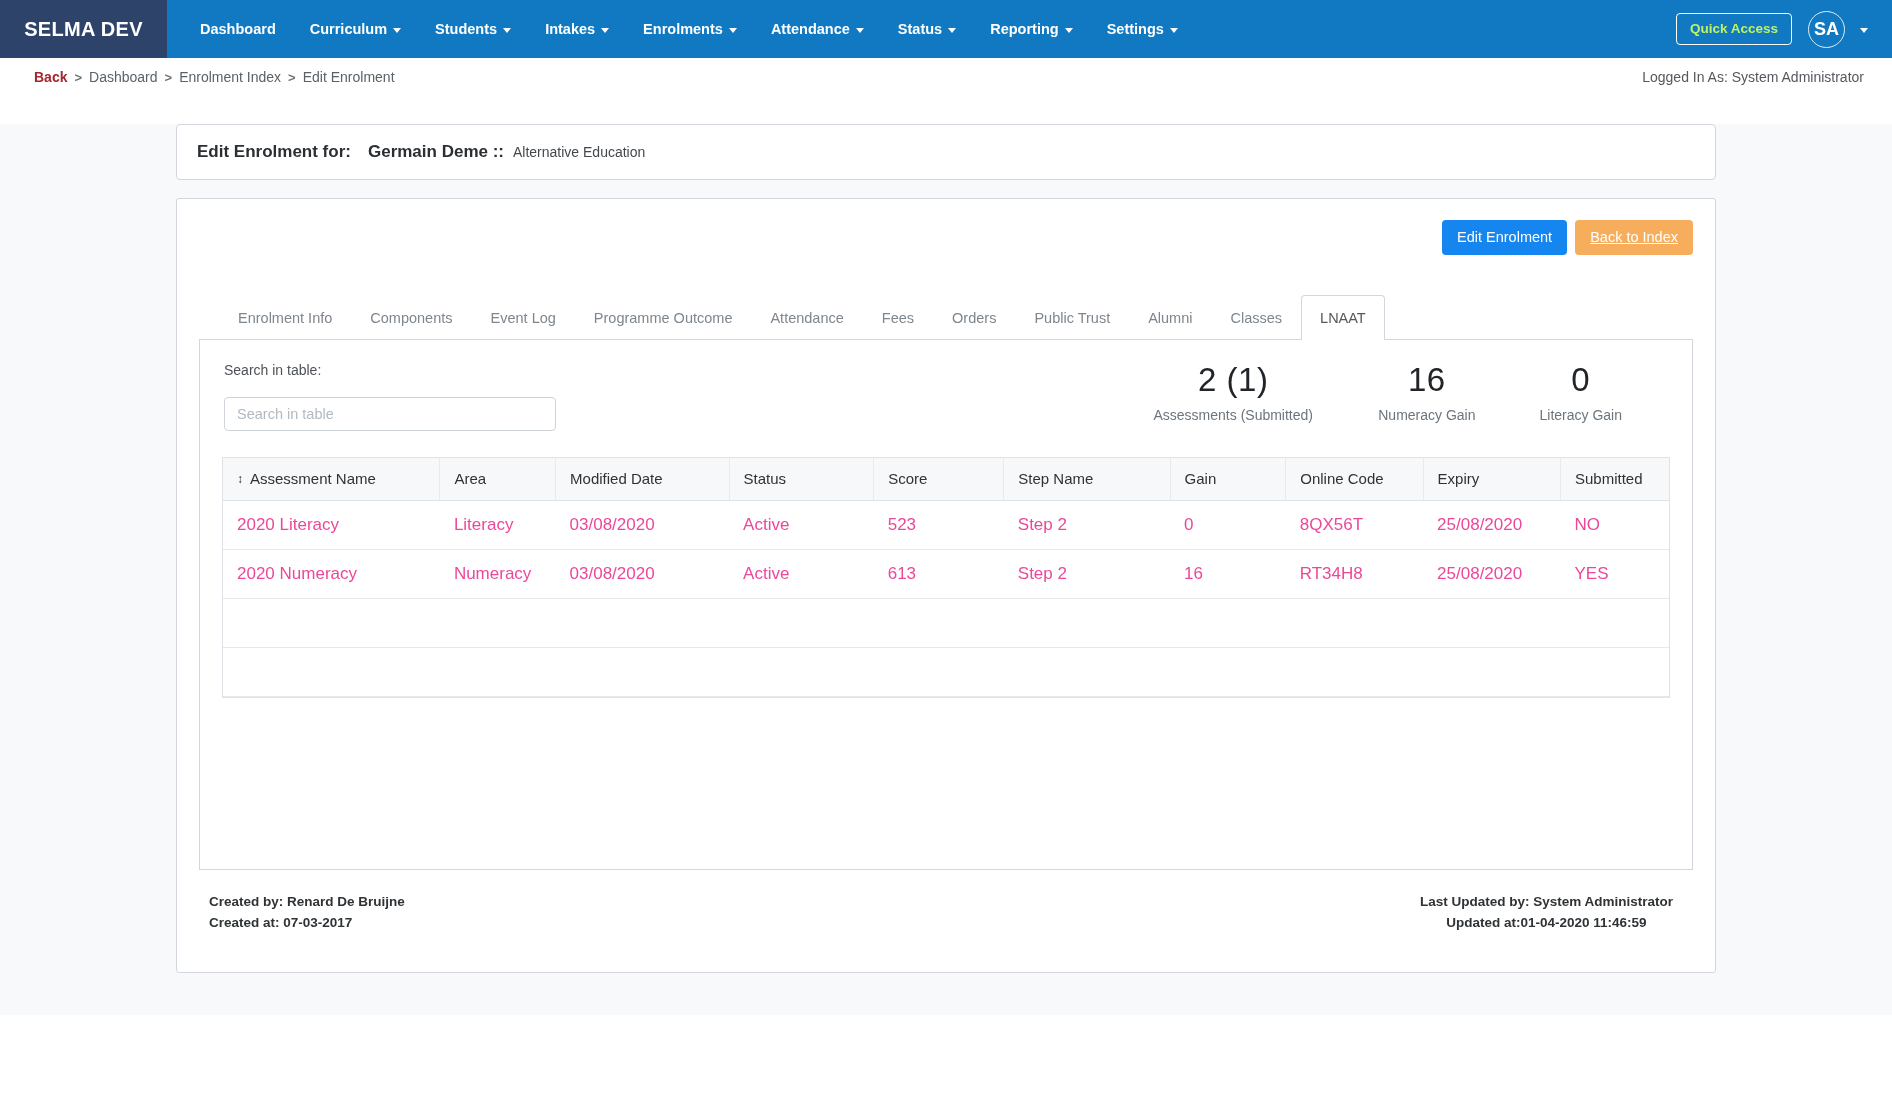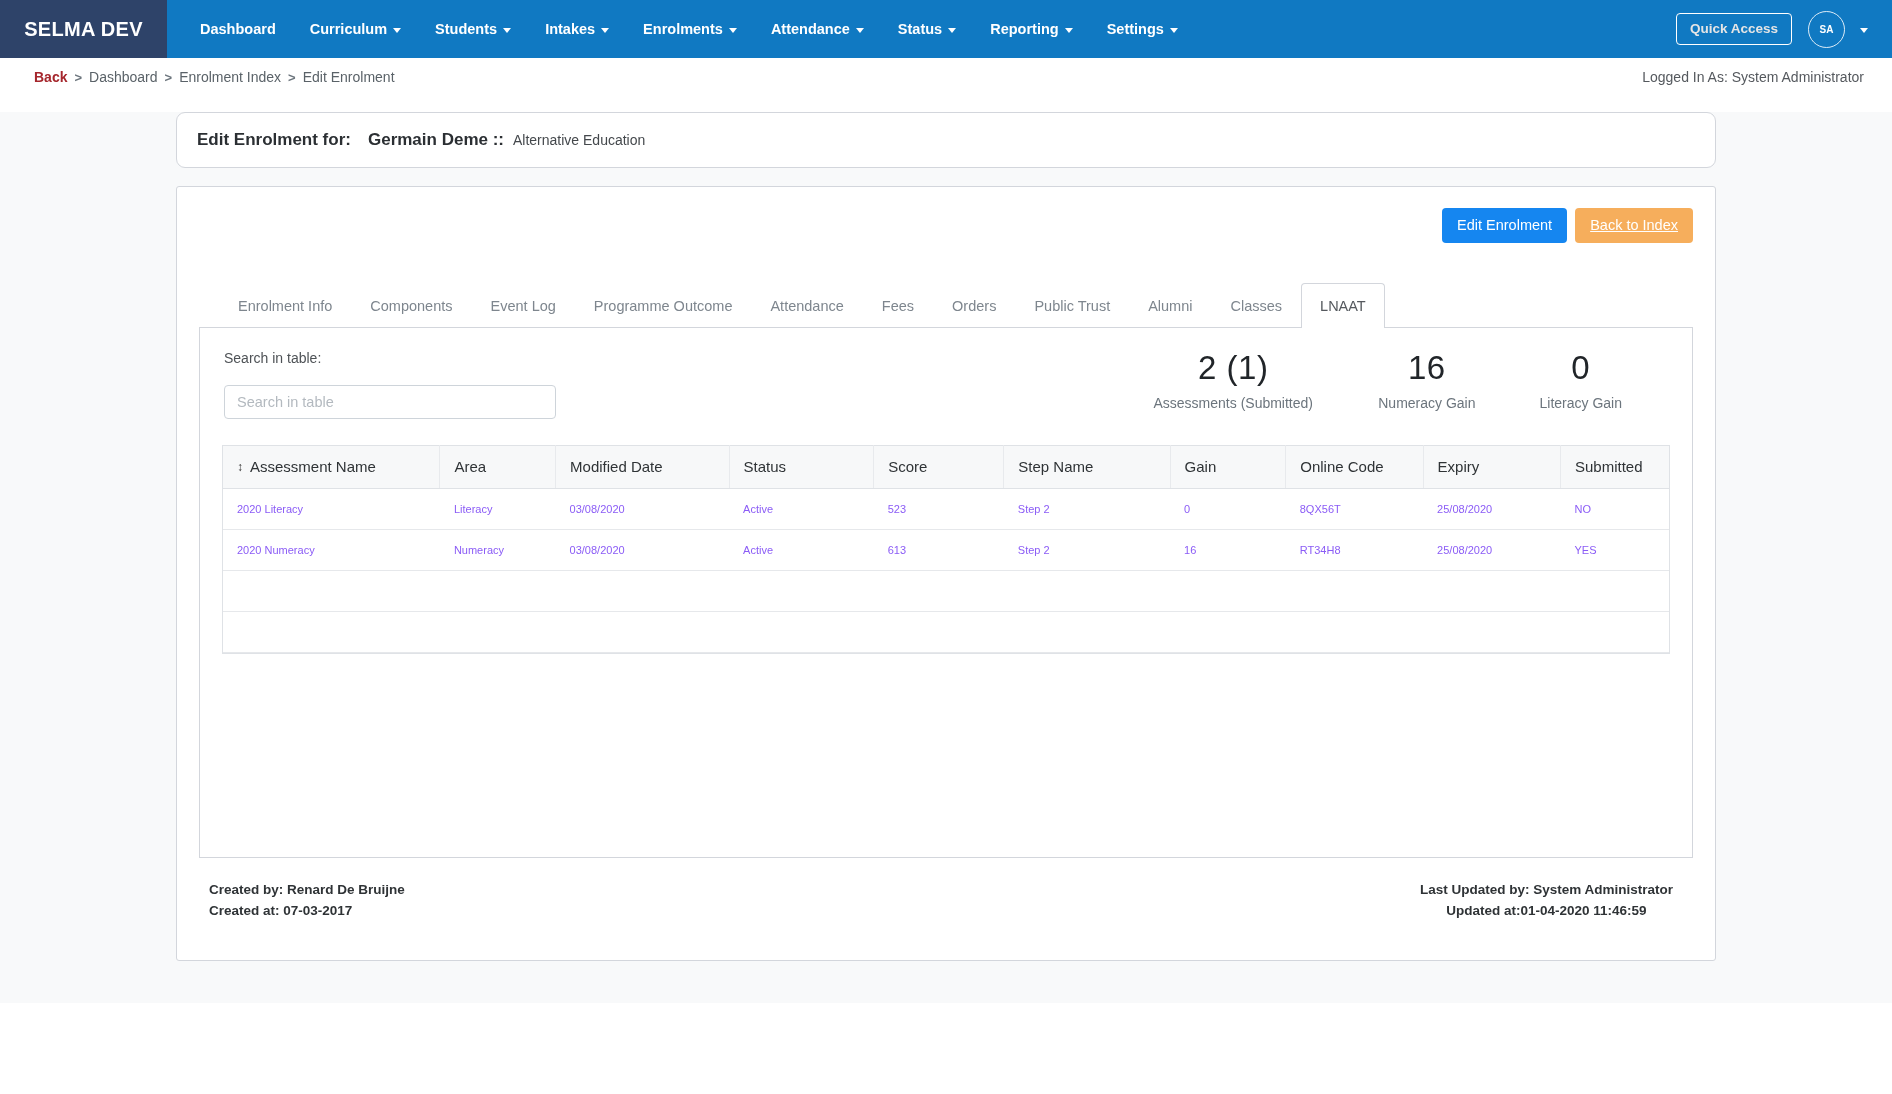--- a/index.html
+++ b/index.html
@@ -79,7 +79,7 @@
   .quick-access {
     border: 1px solid #ffffff;
     border-radius: 4px;
-    color: #e5e5e5;
+    color: #bef264;
     background: transparent;
     font-size: 13.5px;
     font-weight: 700;

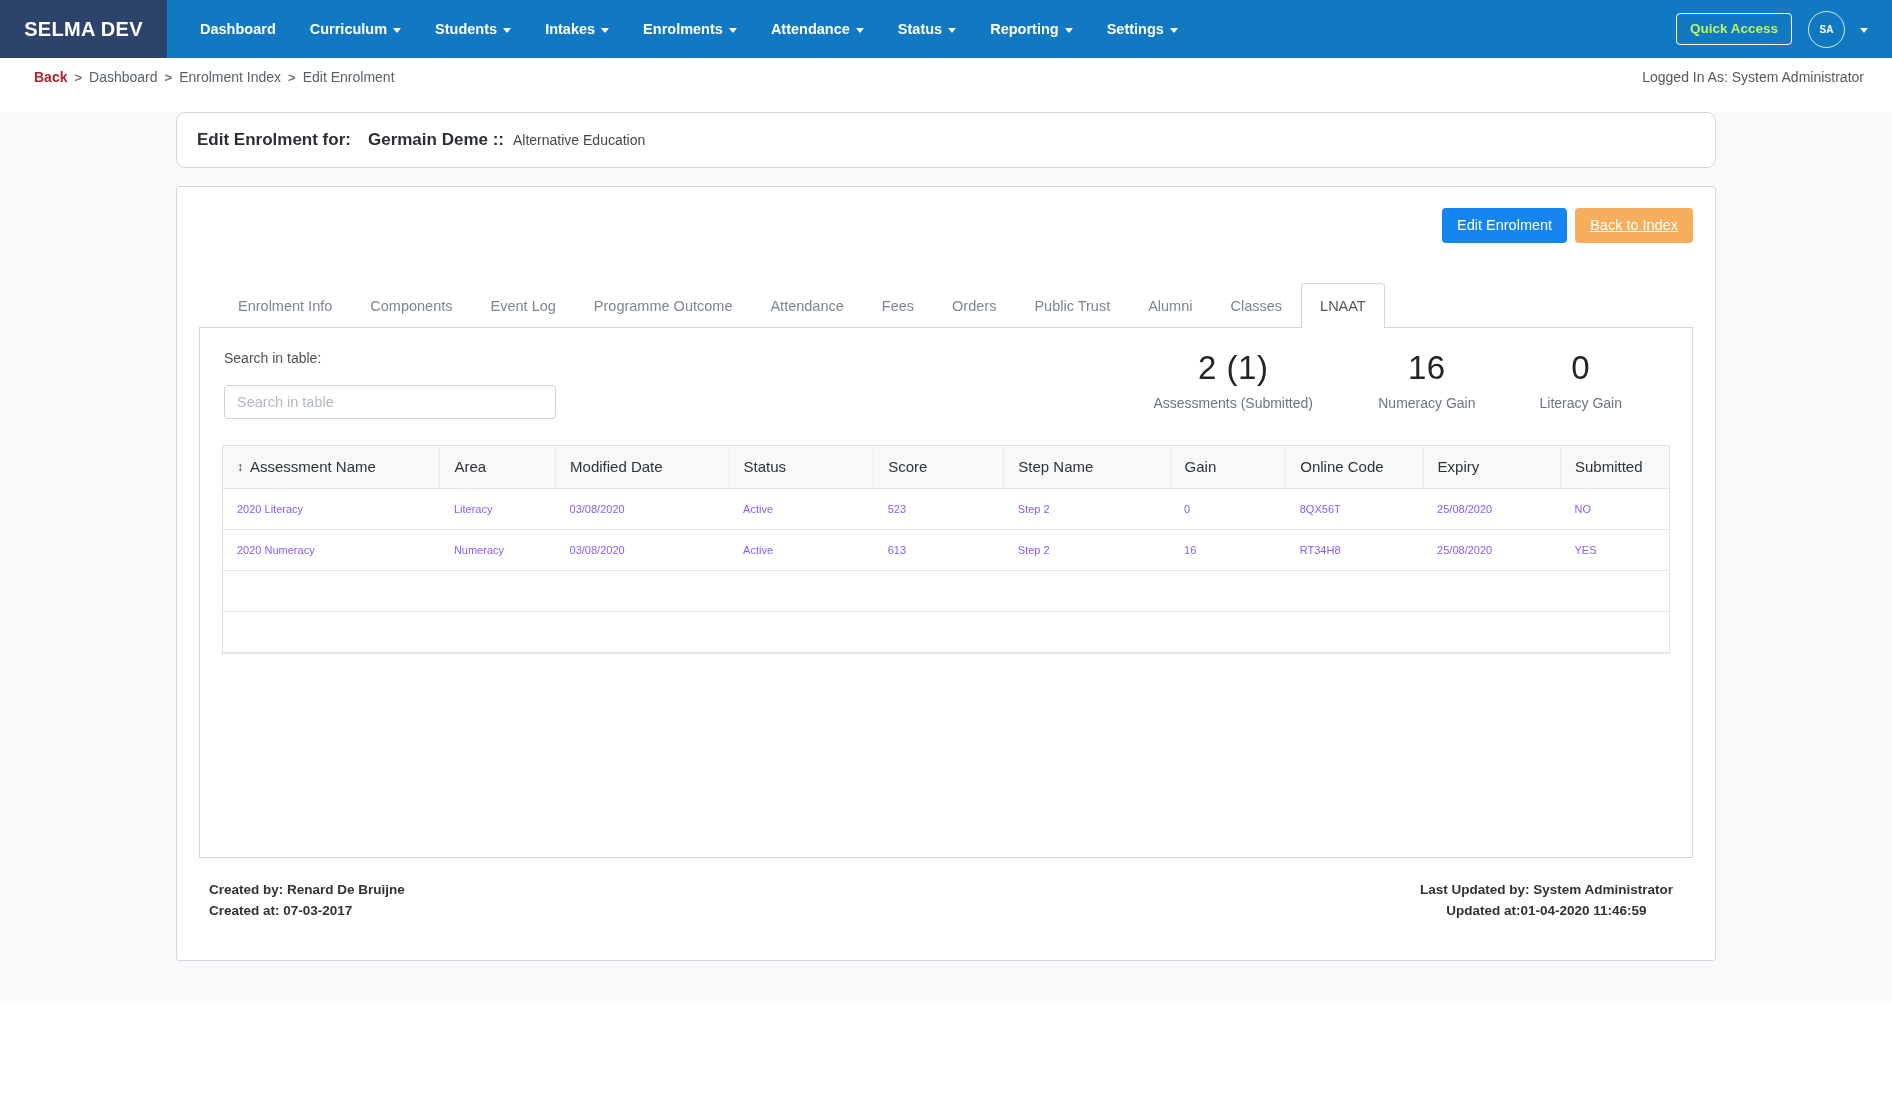--- a/index.html
+++ b/index.html
@@ -94,7 +94,7 @@
     border-radius: 50%;
     border: 1.5px solid rgba(255,255,255,.85);
     display: flex; align-items: center; justify-content: center;
-    font-size: 10px; font-weight: 700; color: #ffffff;
+    font-size: 18px; font-weight: 700; color: #ffffff;
     cursor: pointer;
   }
 

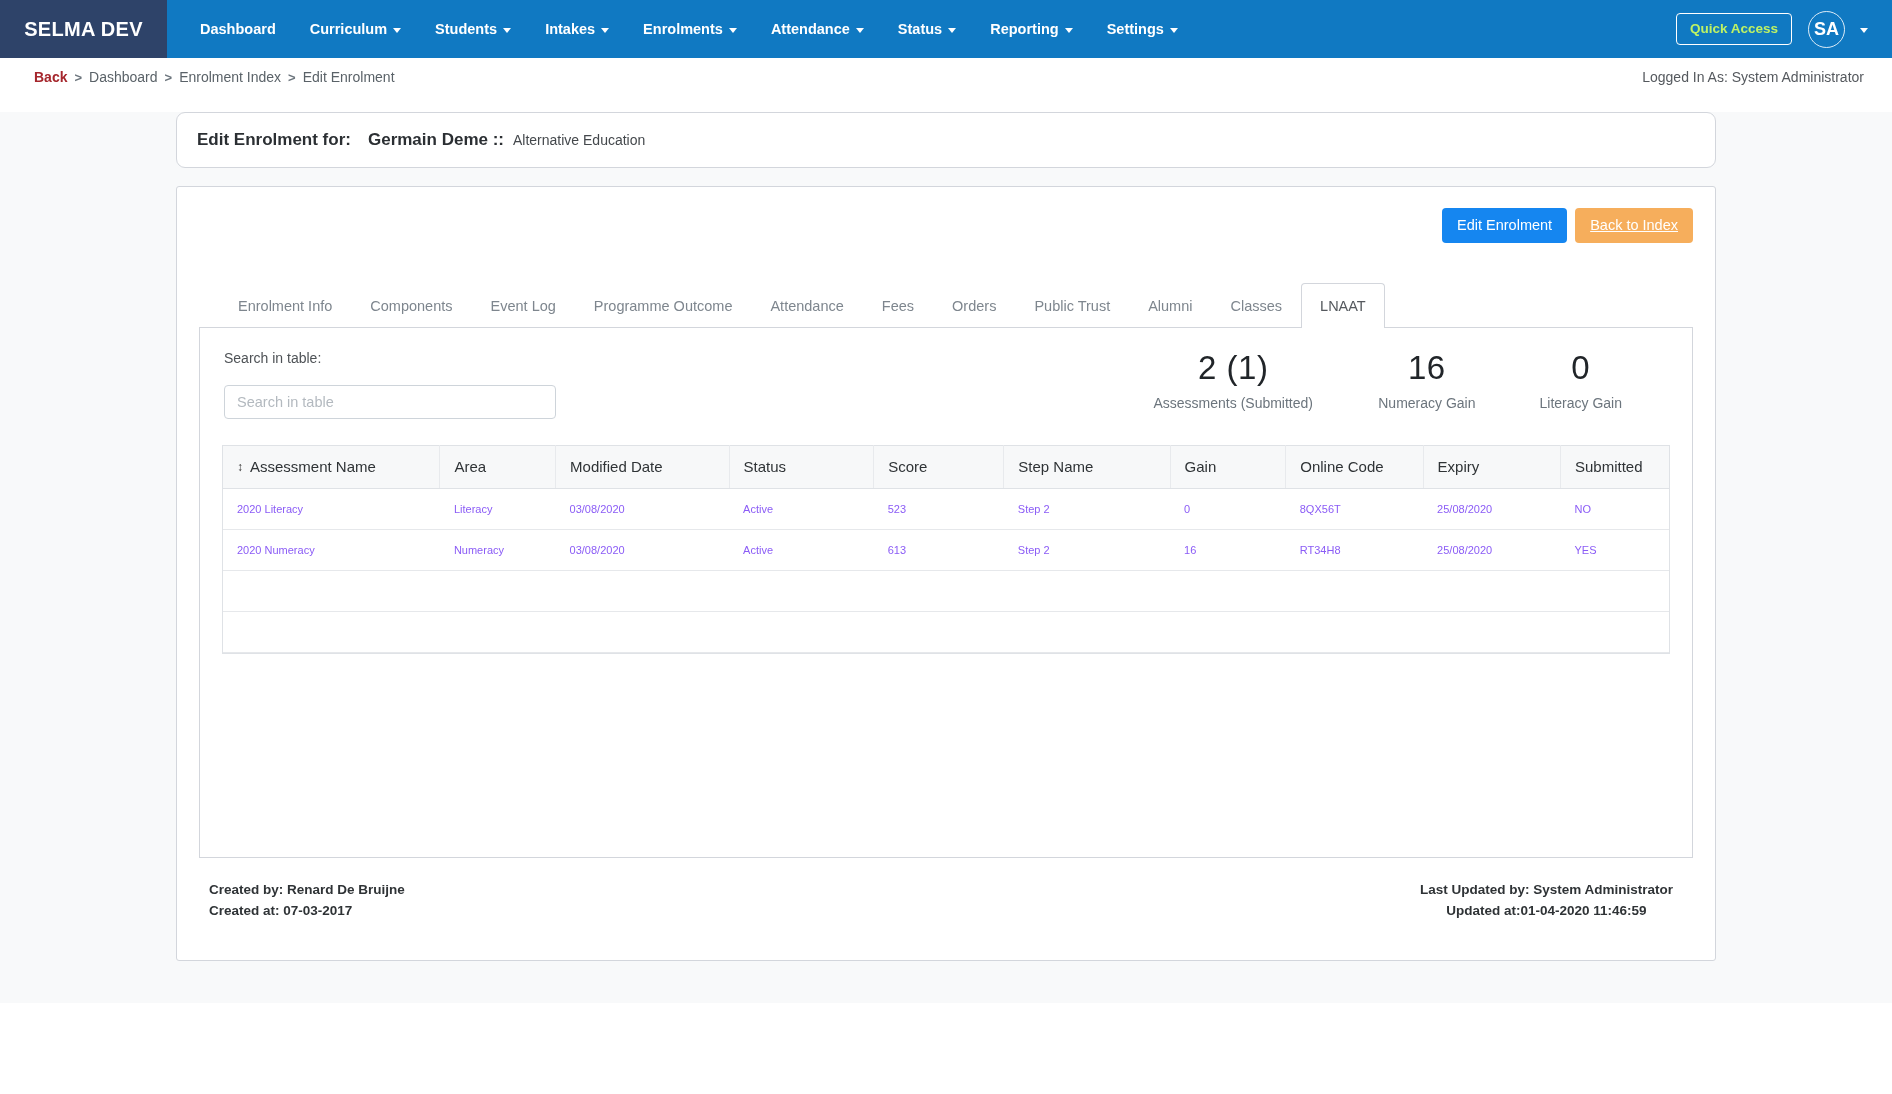--- a/index.html
+++ b/index.html
@@ -123,9 +123,9 @@
   .title-panel {
     background: #ffffff;
     border: 1px solid #d3d6dc;
-    border-radius: 9px;
+    border-radius: 4px;
     padding: 17px 20px;
-    margin-top: 16px;
+    margin-top: 28px;
     display: flex;
     align-items: baseline;
     gap: 9px;

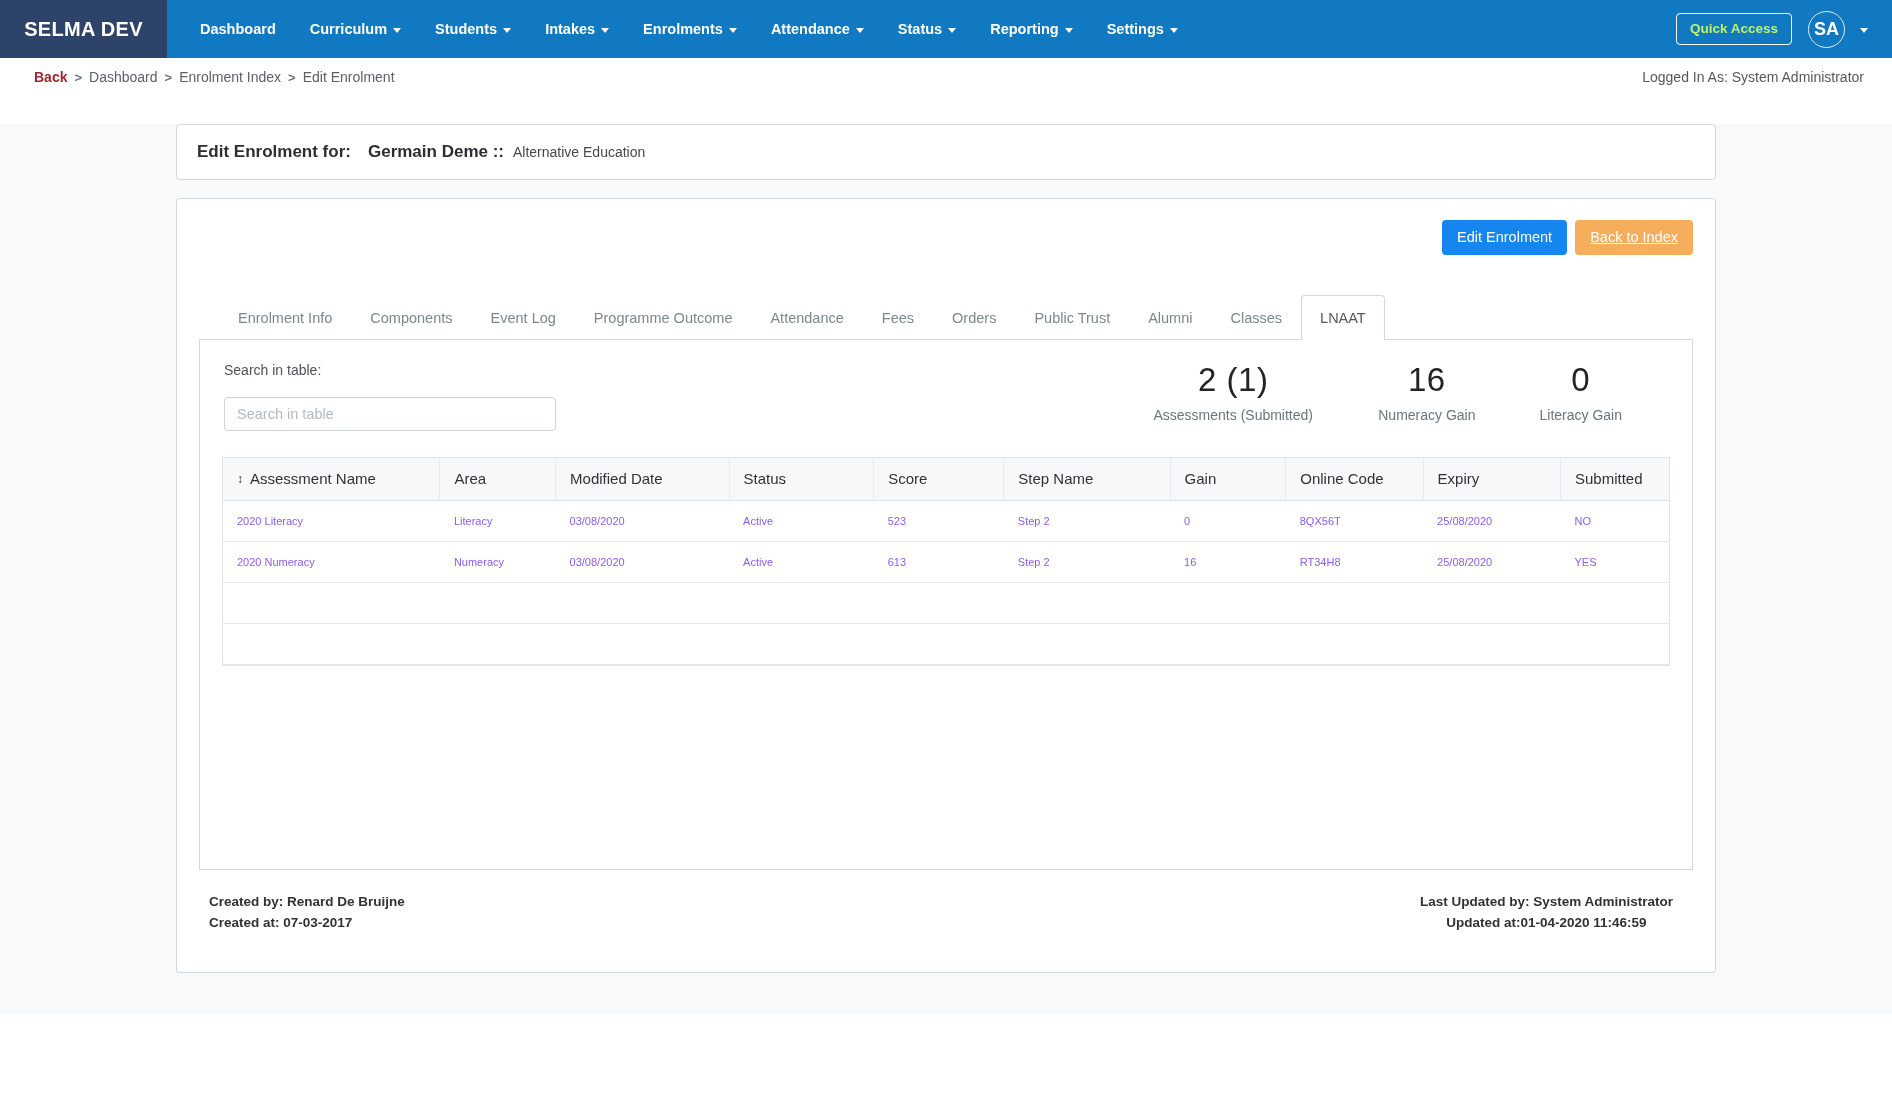--- a/index.html
+++ b/index.html
@@ -281,8 +281,8 @@
     top: -1px;
   }
   table.lnaat tbody td {
-    font-size: 11px;
-    color: #8b5cf6;
+    font-size: 17px;
+    color: #ec4899;
     padding: 14px 14px;
     border-bottom: 1px solid #e6e8eb;
     white-space: nowrap;

